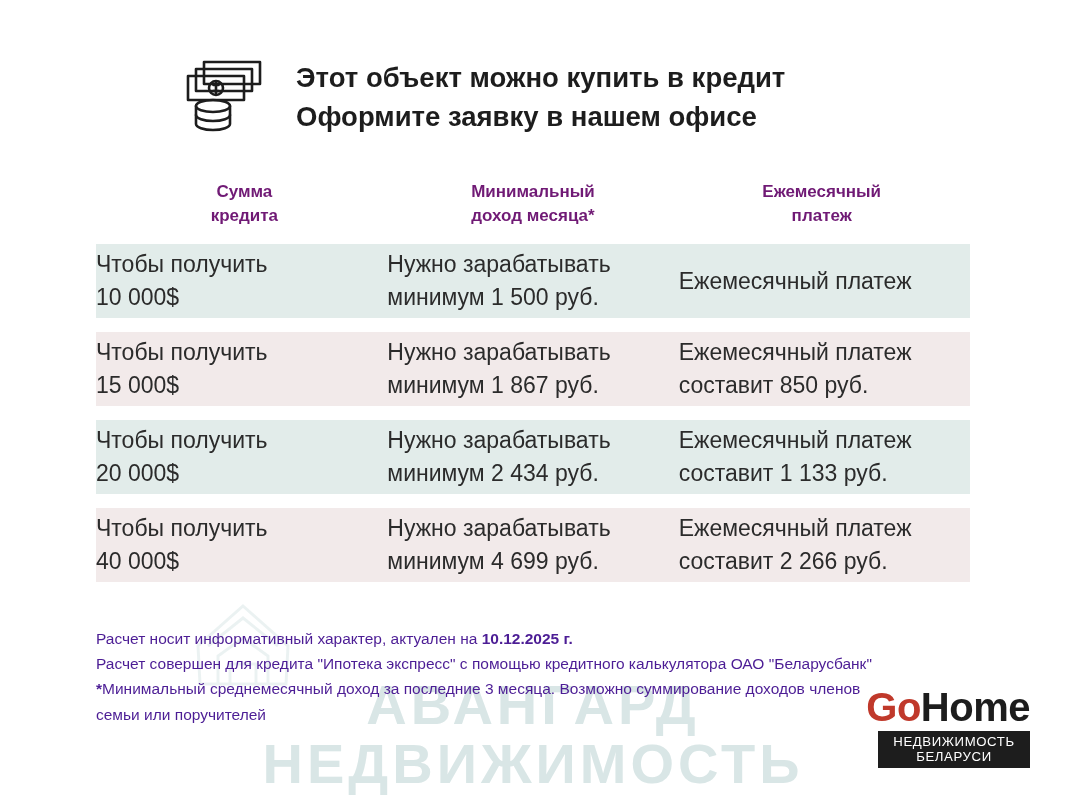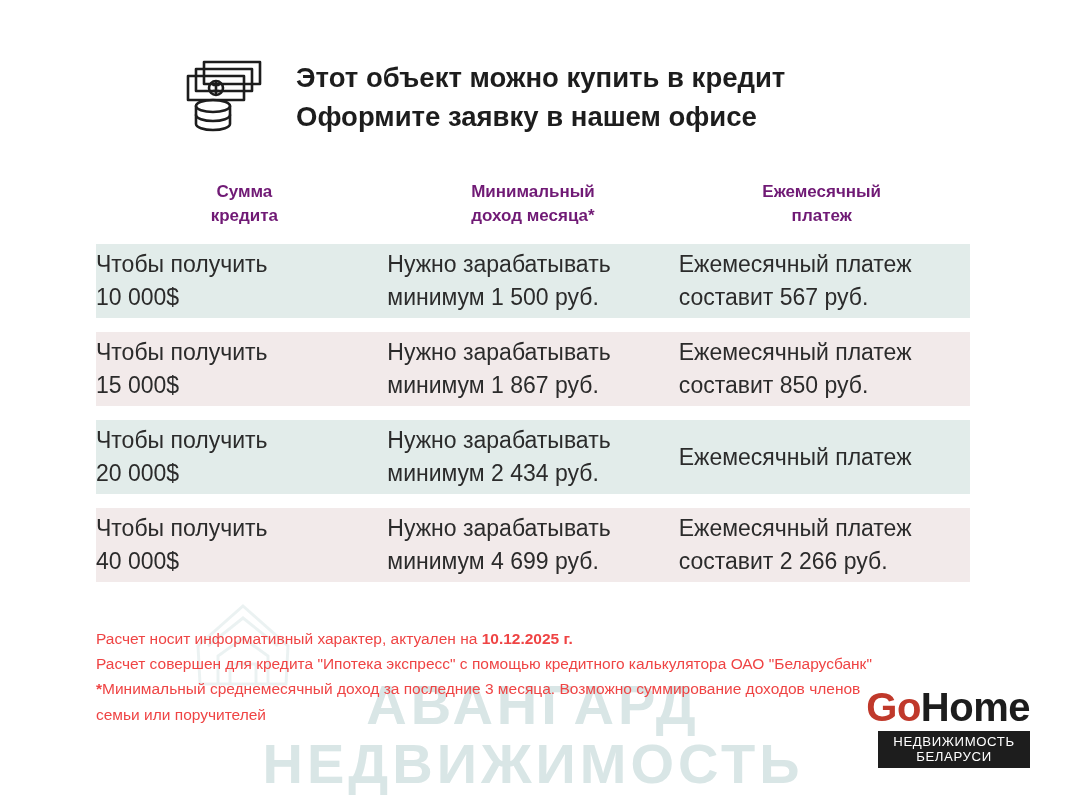--- a/index.html
+++ b/index.html
@@ -229,7 +229,6 @@
         </div>
         <div class="cell">
           <div>Ежемесячный платеж</div>
-          <div>составит 567 руб.</div>
         </div>
       </div>
 

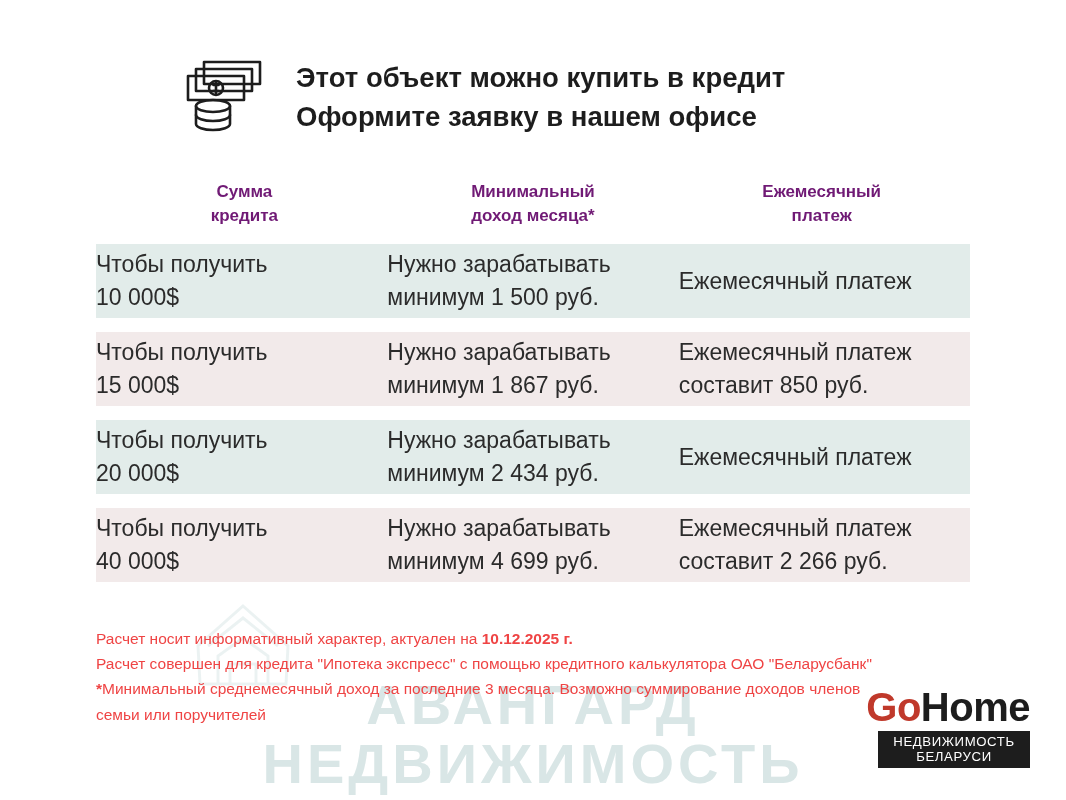--- a/index.html
+++ b/index.html
@@ -258,6 +258,7 @@
         </div>
         <div class="cell">
           <div>Ежемесячный платеж</div>
+          <div>составит 1 133 руб.</div>
         </div>
       </div>
 

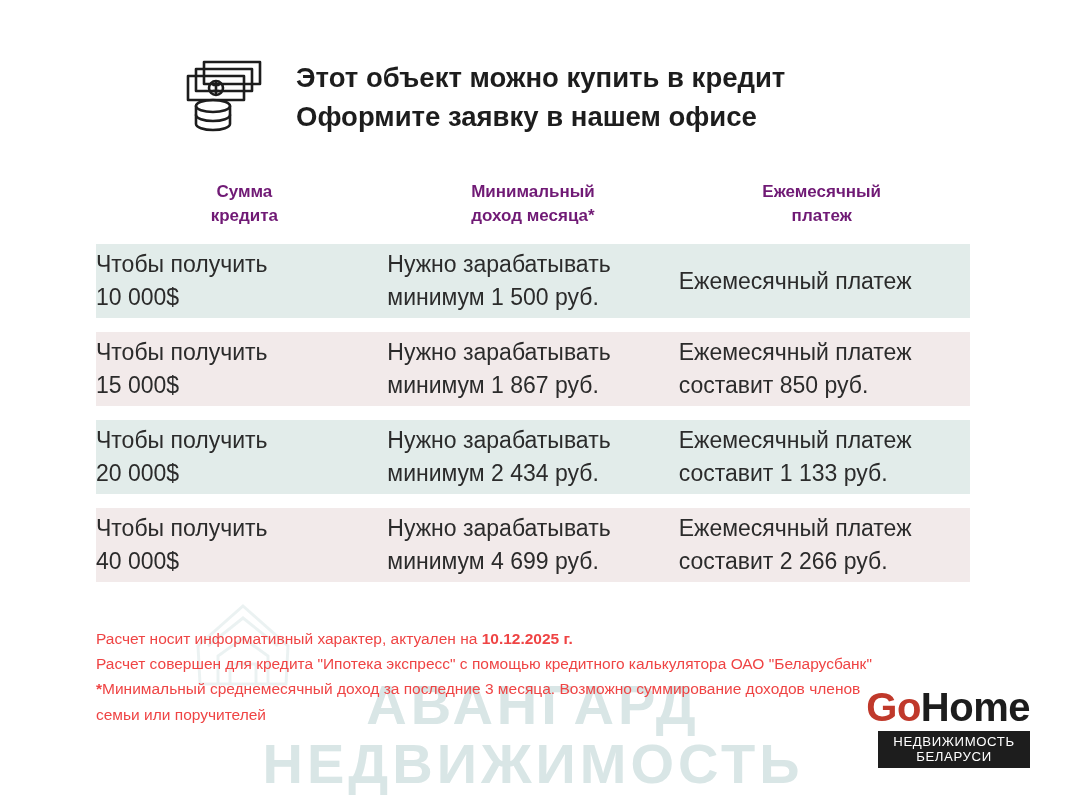--- a/index.html
+++ b/index.html
@@ -127,7 +127,7 @@
     margin-top: 44px;
     font-size: 15.5px;
     line-height: 1.62;
-    color: #ef4444;
+    color: #4c1d95;
     max-width: 790px;
   }
   .notes p { margin: 0; }

